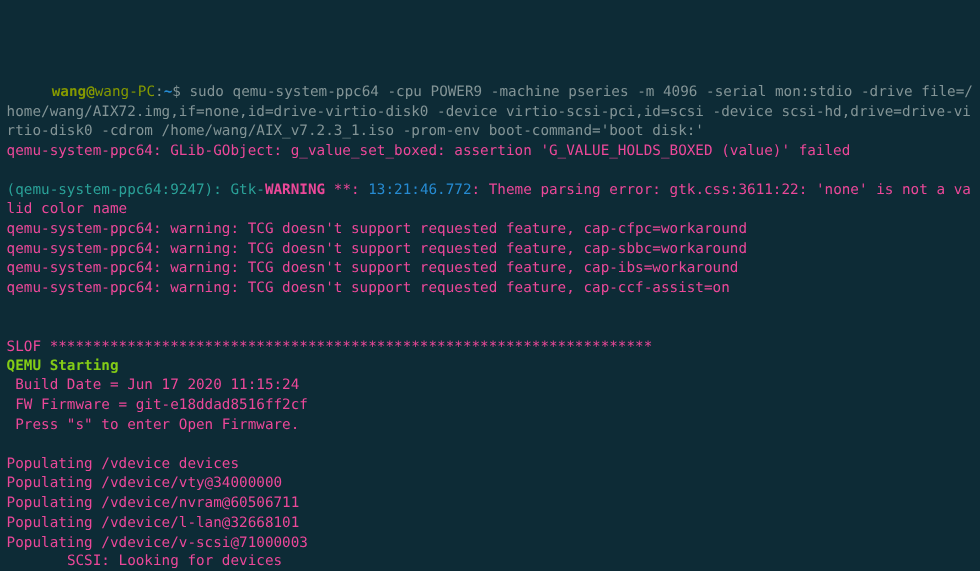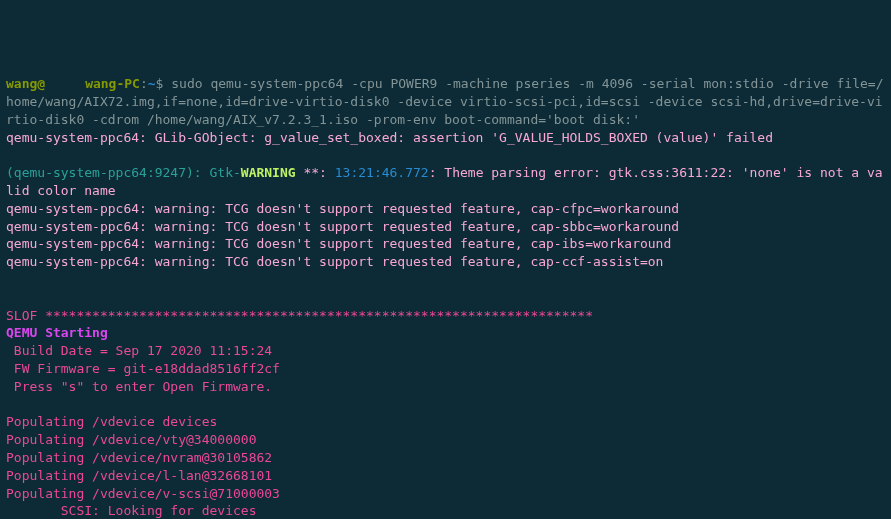--- a/index.html
+++ b/index.html
@@ -17,7 +17,7 @@
     white-space: pre-wrap;
     word-break: break-all;
   }
-  .user { color: #859900; font-weight: bold; }
+  .user { color: #859900; font-weight: bold; margin-left: 41px; }
   .host { color: #859900; font-weight: bold; margin-left: 40px; }
   .at   { color: #859900; font-weight: bold; }
   .path { color: #268bd2; font-weight: bold; }

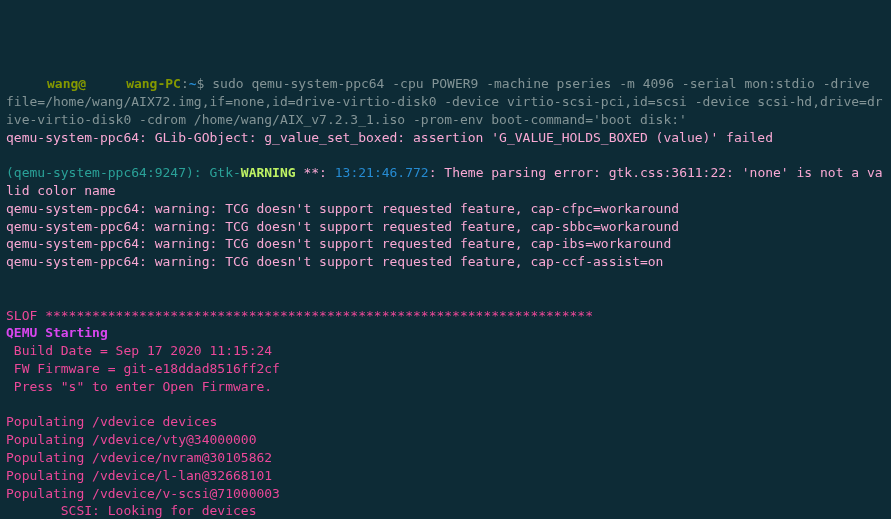--- a/index.html
+++ b/index.html
@@ -18,7 +18,7 @@
     word-break: break-all;
   }
   .user { color: #859900; font-weight: bold; margin-left: 41px; }
-  .host { color: #859900; font-weight: bold; margin-left: 40px; }
+  .host { color: #859900; font-weight: normal; }
   .at   { color: #859900; font-weight: bold; }
   .path { color: #268bd2; font-weight: bold; }
   .prompt-sep { color: #839496; }

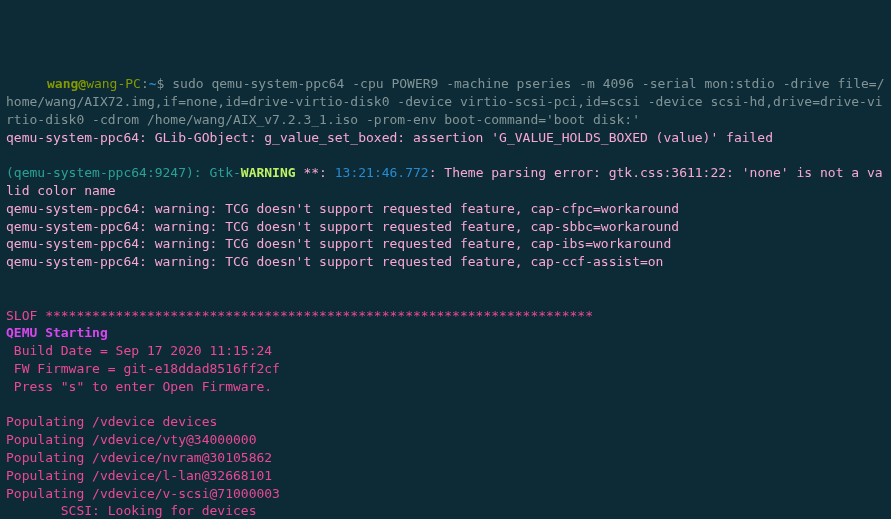--- a/index.html
+++ b/index.html
@@ -26,7 +26,7 @@
   .gtk-prefix { color: #2aa198; }
   .warn-label { color: #bef264; font-weight: bold; background:#0d2b36; }
   .time { color: #268bd2; }
-  .msg  { color: #f9a8d4; }
+  .msg  { color: #ec4899; }
   .slof-title { color: #d946ef; font-weight: bold; }
   .slof-line  { color: #ec4899; }
 </style>

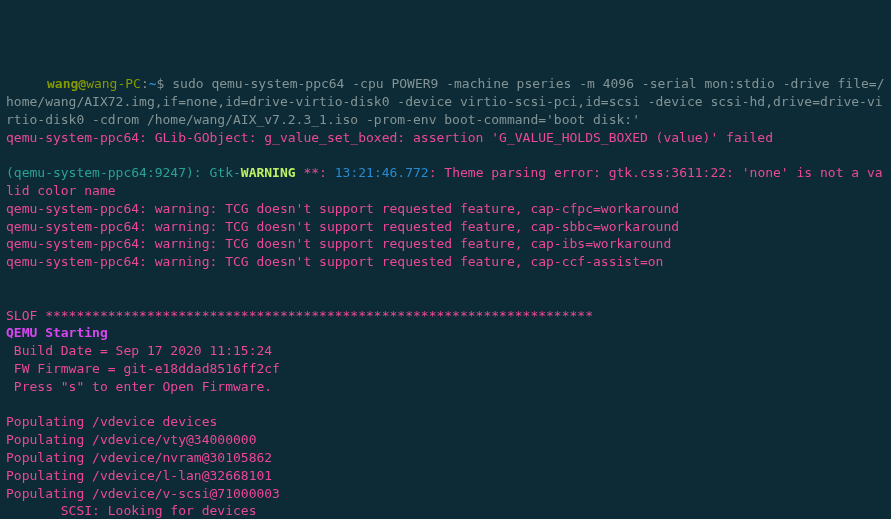--- a/index.html
+++ b/index.html
@@ -24,7 +24,7 @@
   .prompt-sep { color: #839496; }
   .cmd  { color: #839496; }
   .gtk-prefix { color: #2aa198; }
-  .warn-label { color: #bef264; font-weight: bold; background:#0d2b36; }
+  .warn-label { color: #ec4899; font-weight: bold; background:#0d2b36; }
   .time { color: #268bd2; }
   .msg  { color: #ec4899; }
   .slof-title { color: #d946ef; font-weight: bold; }

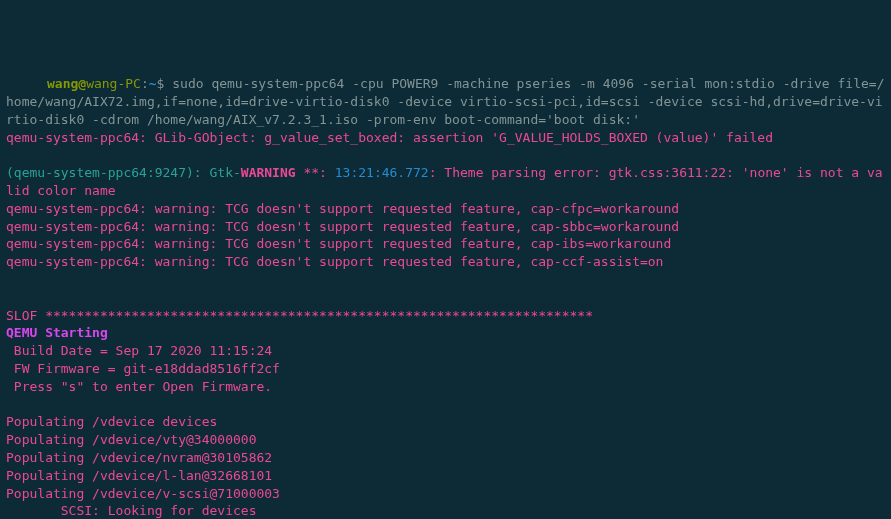--- a/index.html
+++ b/index.html
@@ -27,7 +27,7 @@
   .warn-label { color: #ec4899; font-weight: bold; background:#0d2b36; }
   .time { color: #268bd2; }
   .msg  { color: #ec4899; }
-  .slof-title { color: #d946ef; font-weight: bold; }
+  .slof-title { color: #84cc16; font-weight: bold; }
   .slof-line  { color: #ec4899; }
 </style>
 </head>

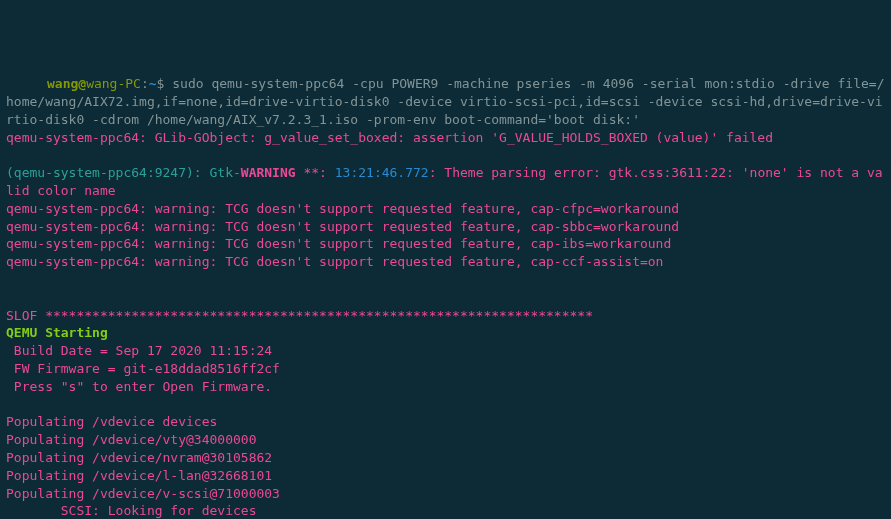--- a/index.html
+++ b/index.html
@@ -47,7 +47,7 @@
 
 <span class="slof-line">SLOF **********************************************************************</span>
 <span class="slof-title">QEMU Starting</span>
-<span class="slof-line"> Build Date = Sep 17 2020 11:15:24</span>
+<span class="slof-line"> Build Date = Jun 17 2020 11:15:24</span>
 <span class="slof-line"> FW Firmware = git-e18ddad8516ff2cf</span>
 <span class="slof-line"> Press "s" to enter Open Firmware.</span>
 

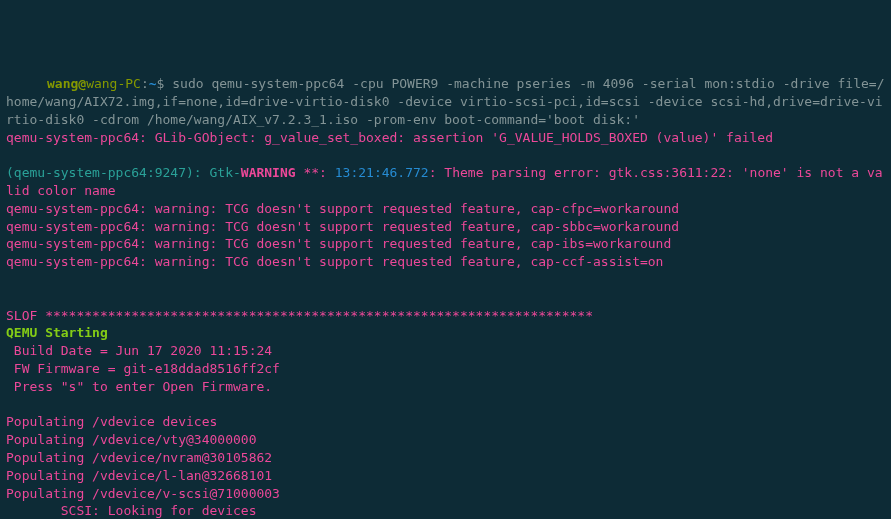--- a/index.html
+++ b/index.html
@@ -53,7 +53,7 @@
 
 <span class="slof-line">Populating /vdevice devices</span>
 <span class="slof-line">Populating /vdevice/vty@34000000</span>
-<span class="slof-line">Populating /vdevice/nvram@30105862</span>
+<span class="slof-line">Populating /vdevice/nvram@60506711</span>
 <span class="slof-line">Populating /vdevice/l-lan@32668101</span>
 <span class="slof-line">Populating /vdevice/v-scsi@71000003</span>
 <span class="slof-line">       SCSI: Looking for devices</span>

